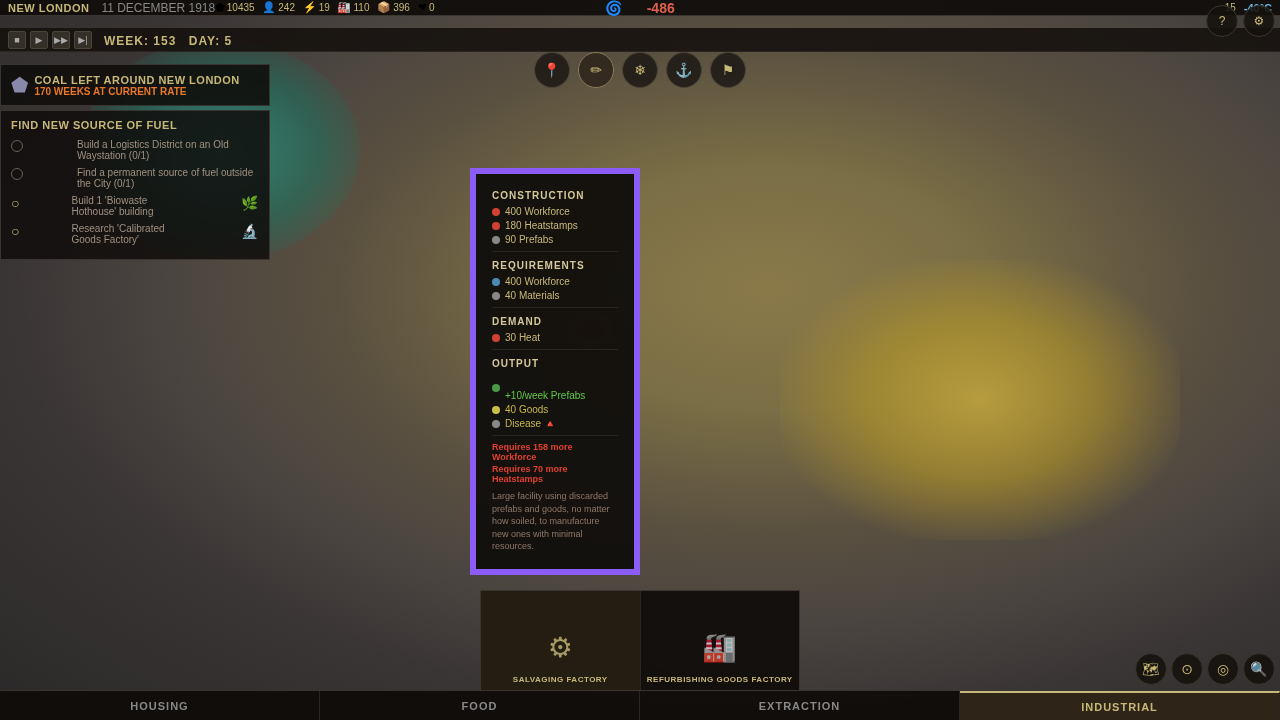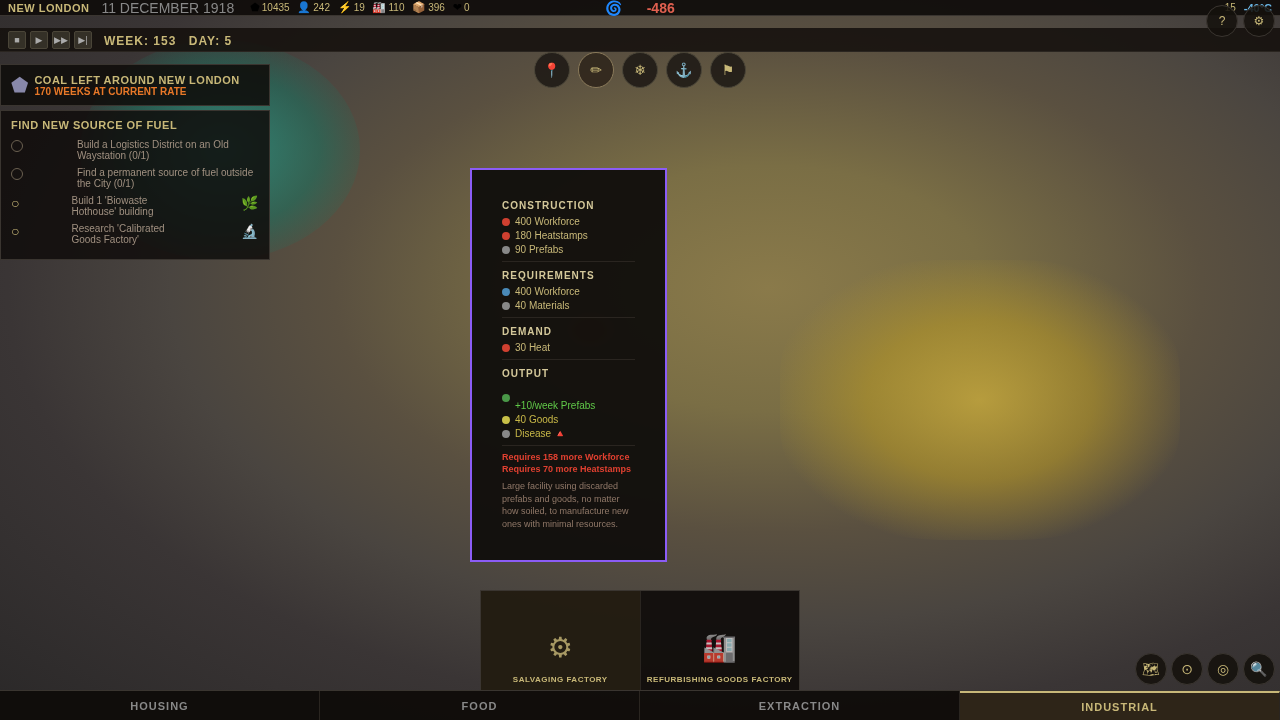--- a/index.html
+++ b/index.html
@@ -69,8 +69,7 @@
     }
     .top-bar-date {
       color: #888;
-      font-size: 14px;
-      margin-right: 16px;
+      font-size: 12px;
     }
 
     .top-bar-right {

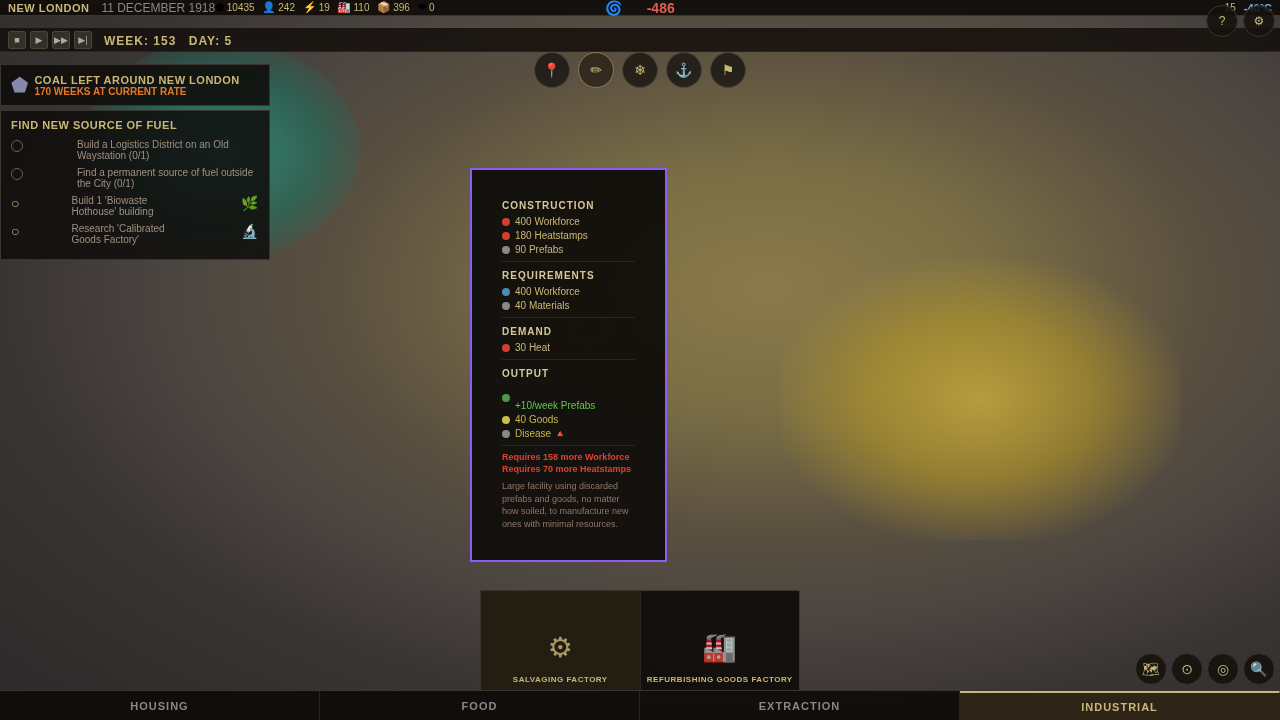--- a/index.html
+++ b/index.html
@@ -214,11 +214,11 @@
       position: absolute;
       top: 168px;
       left: 470px;
-      width: 197px;
+      width: 170px;
       background: rgba(18,15,12,0.97);
-      border: 2px solid #8b5cf6;
+      border: 6px solid #8b5cf6;
       z-index: 200;
-      padding: 30px;
+      padding: 16px;
     }
     .info-section-title {
       color: #d4c89a;

